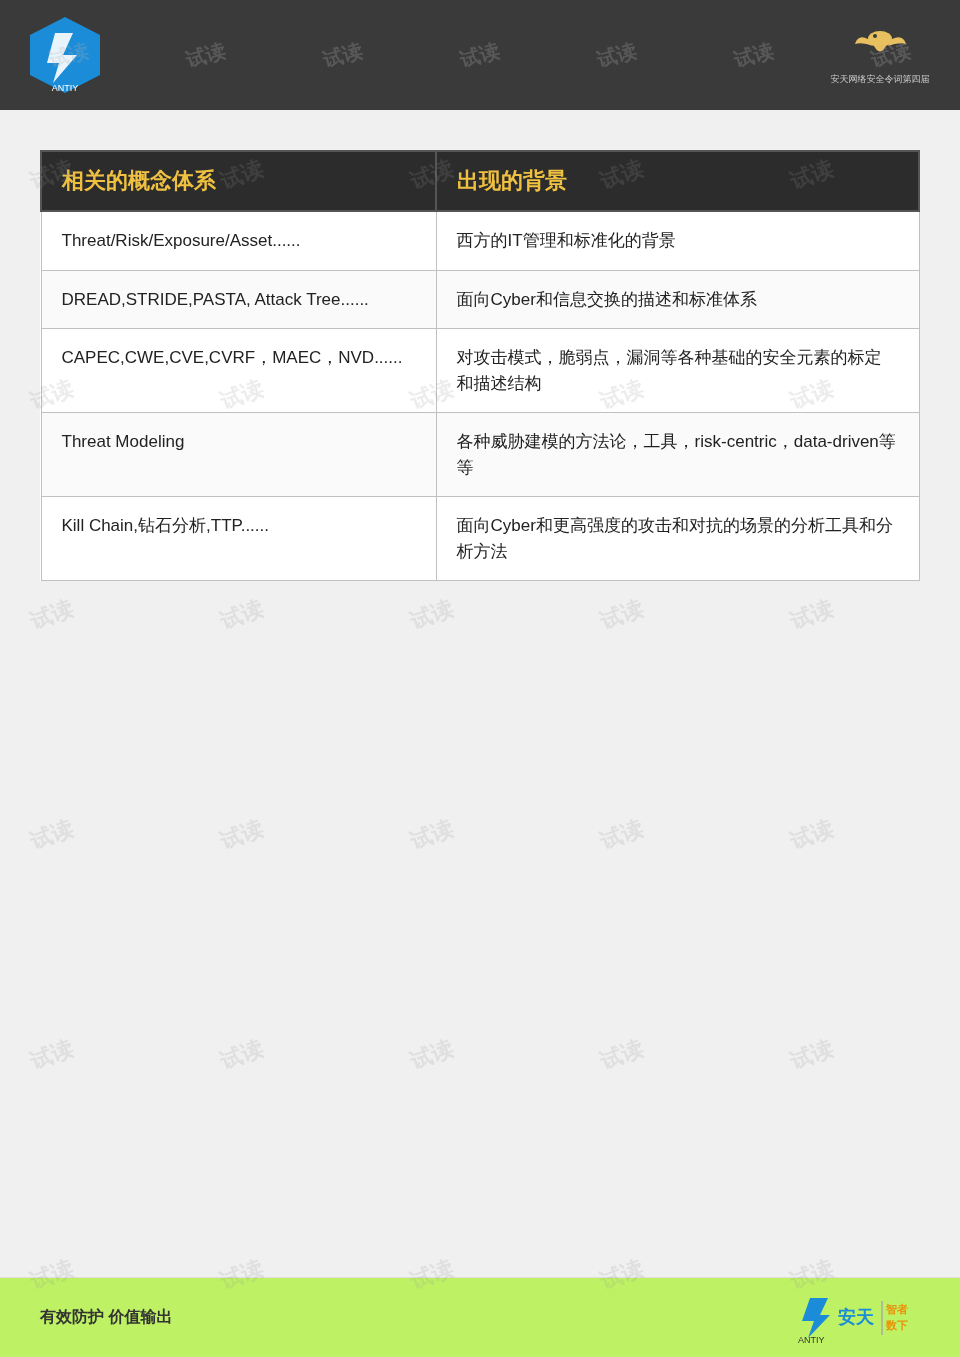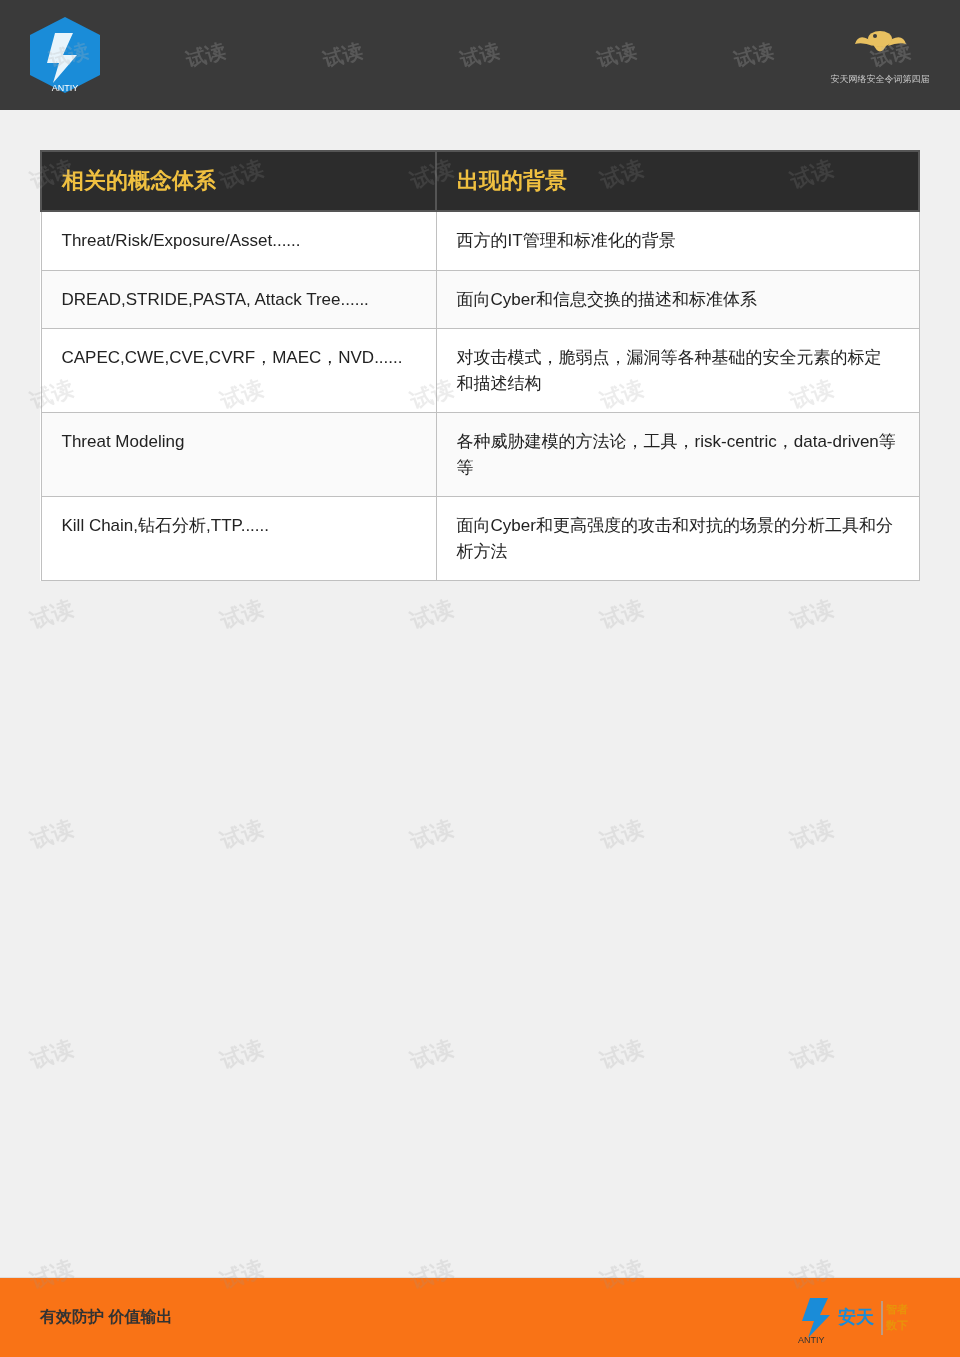--- a/index.html
+++ b/index.html
@@ -149,7 +149,7 @@
       left: 0;
       right: 0;
       height: 80px;
-      background: #f97316;
+      background: #bef264;
       display: flex;
       align-items: center;
       justify-content: space-between;

